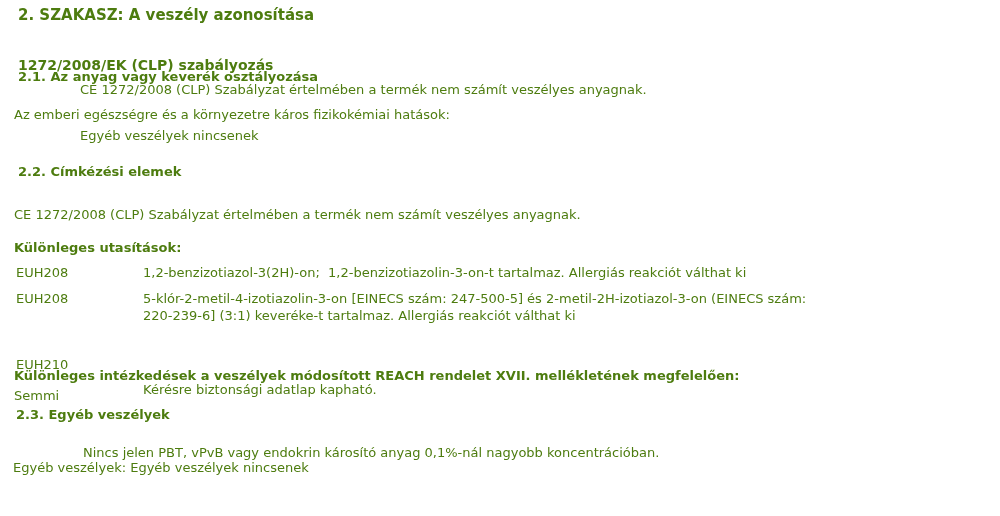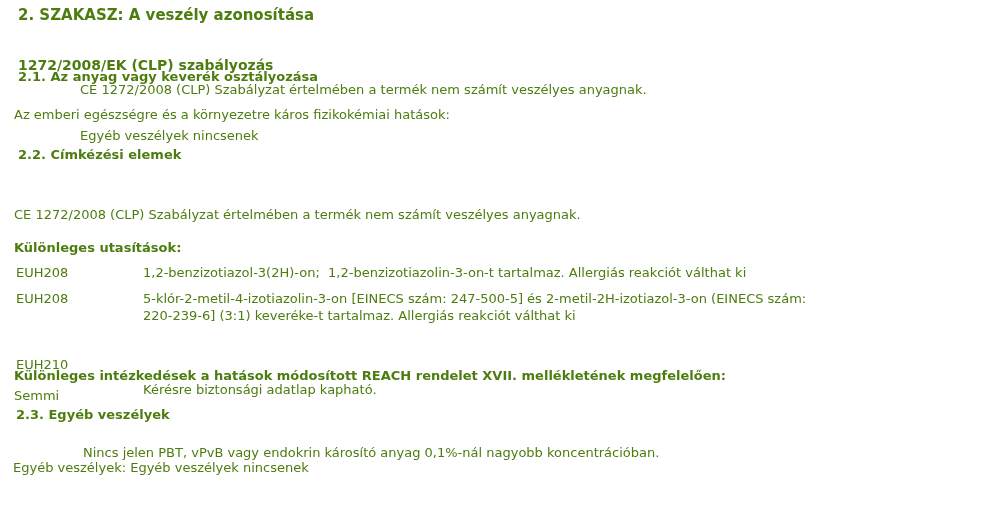--- a/index.html
+++ b/index.html
@@ -39,7 +39,7 @@
 
   <div class="line" style="left:80px; top:128px;">Egyéb veszélyek nincsenek</div>
 
-  <div class="line b" style="left:18px; top:147px;">2.2. Címkézési elemek</div>
+  <div class="line b" style="left:18px; top:164px;">2.2. Címkézési elemek</div>
 
   <div class="line" style="left:14px; top:207px;">CE 1272/2008 (CLP) Szabályzat értelmében a termék nem számít veszélyes anyagnak.</div>
 

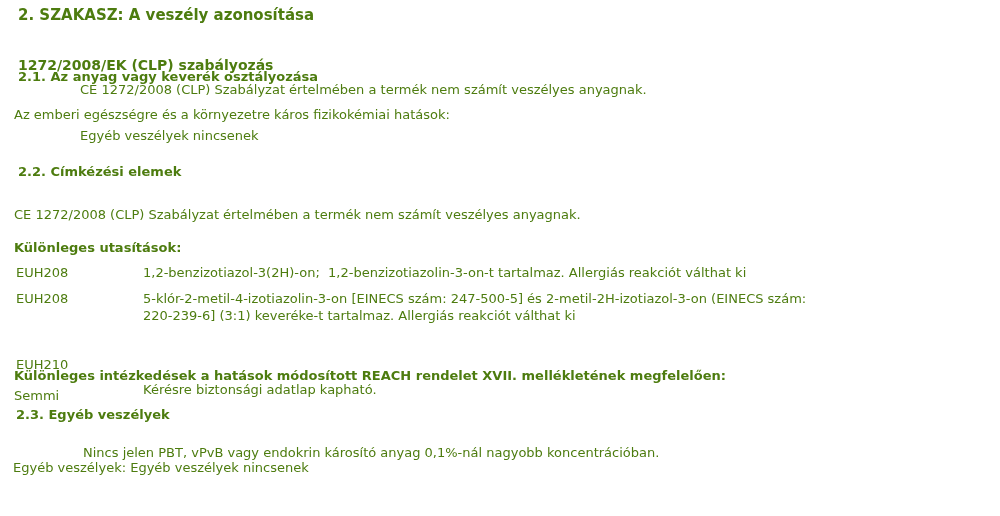--- a/index.html
+++ b/index.html
@@ -55,7 +55,7 @@
   <div class="line" style="left:16px; top:341px;margin-top:16px;">EUH210</div>
   <div class="line" style="left:143px; top:341px;margin-top:41px;">Kérésre biztonsági adatlap kapható.</div>
 
-  <div class="line b" style="left:14px; top:368px;">Különleges intézkedések a hatások módosított REACH rendelet XVII. mellékletének megfelelően:</div>
+  <div class="line b" style="left:14px; top:368px;">Különleges intézkedések a veszélyek módosított REACH rendelet XVII. mellékletének megfelelően:</div>
 
   <div class="line" style="left:14px; top:388px;">Semmi</div>
 

